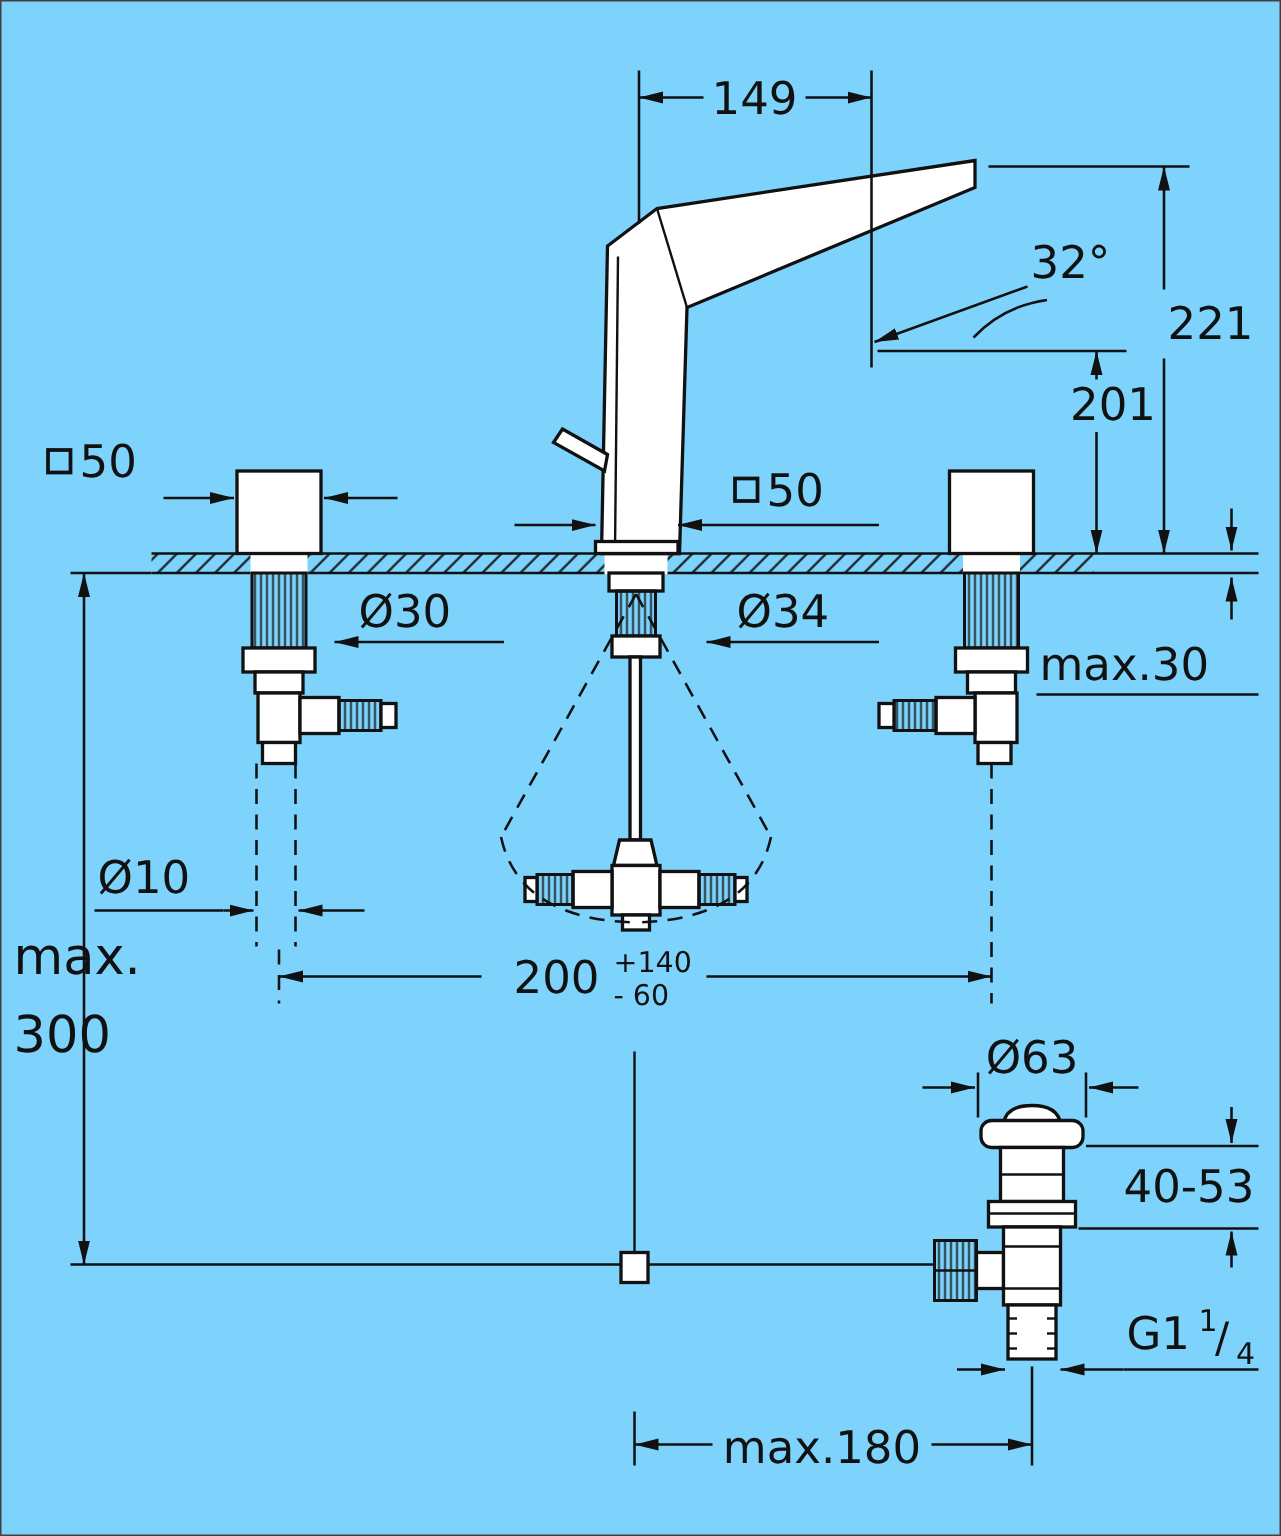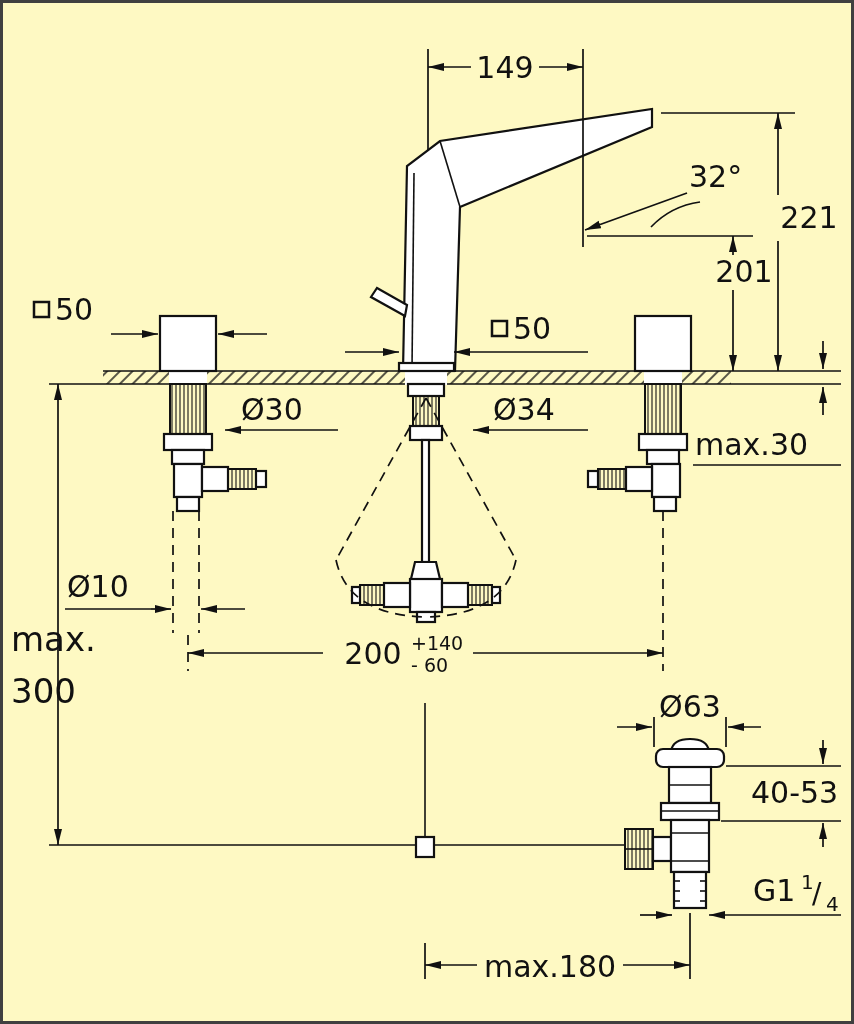--- a/index.html
+++ b/index.html
@@ -4,8 +4,8 @@
 <style>
   html,body{margin:0;padding:0;background:#ffffff;}
   .page{
-    width:854px;height:1024px;position:relative;background:#fef9c3;
-    border:3px solid #404040;box-sizing:border-box;overflow:hidden;
+    width:854px;height:1024px;position:relative;background:#7dd3fc;
+    border:1px solid #404040;box-sizing:border-box;overflow:hidden;
     font-family:"DejaVu Sans","Liberation Sans",sans-serif;
   }
   svg{display:block;}

